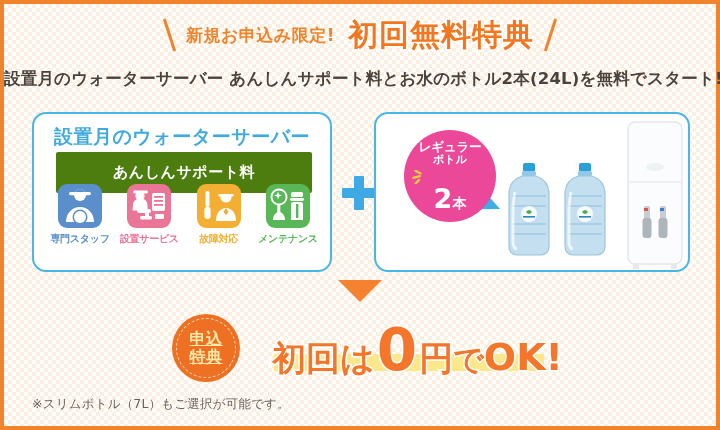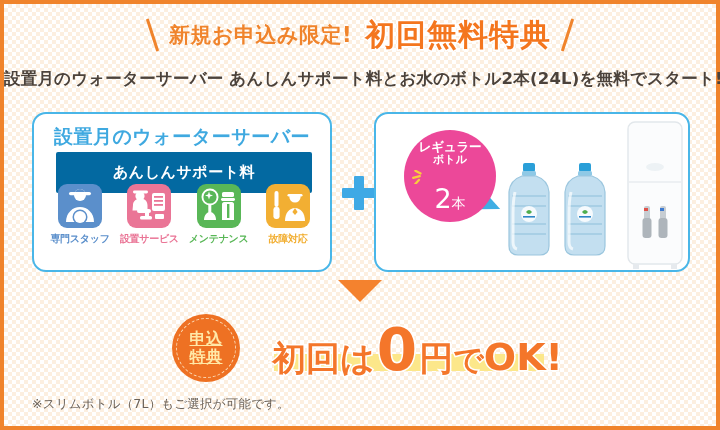--- a/index.html
+++ b/index.html
@@ -33,7 +33,7 @@
   .slash.r{transform:rotate(18deg);}
   .head-a{
     display:inline-block;vertical-align:middle;
-    font-size:21px;font-weight:bold;color:#F0842C;letter-spacing:0.5px;
+    font-size:17px;font-weight:bold;color:#F0842C;letter-spacing:0.5px;
   }
   .head-b{
     display:inline-block;vertical-align:middle;margin-left:8px;

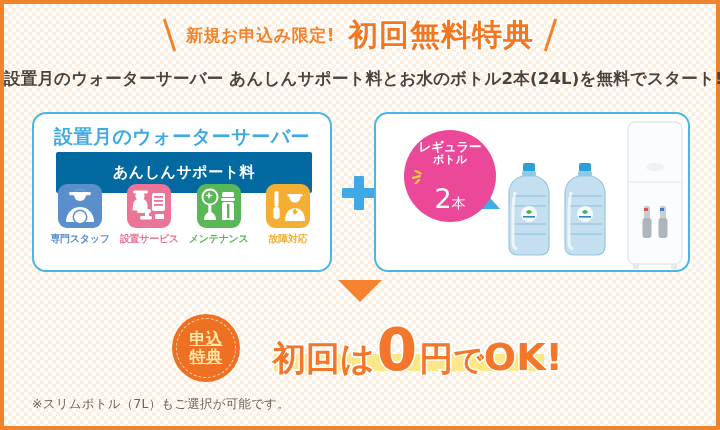--- a/index.html
+++ b/index.html
@@ -63,7 +63,7 @@
   }
   .green-bar{
     position:absolute;left:22px;top:38px;width:256px;height:41px;
-    background:#0369a1;border-radius:2px;
+    background:#4d7c0f;border-radius:2px;
     display:flex;align-items:center;justify-content:center;
   }
   .green-bar span{

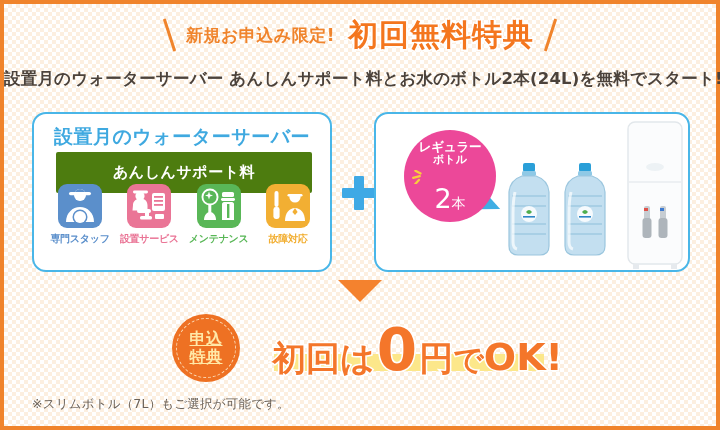--- a/index.html
+++ b/index.html
@@ -104,7 +104,7 @@
   }
   .bubble .b1{font-size:12.5px;font-weight:bold;line-height:1.15;letter-spacing:-0.2px;}
   .bubble .b2{font-size:11px;font-weight:bold;line-height:1.15;}
-  .bubble .b3{font-size:27px;font-weight:normal;line-height:1;margin-top:18px;}
+  .bubble .b3{font-size:27px;font-weight:bold;line-height:1;margin-top:18px;}
   .bubble .b3 small{font-size:14px;}
   .bubble-tail{
     position:absolute;left:105px;top:82px;width:0;height:0;

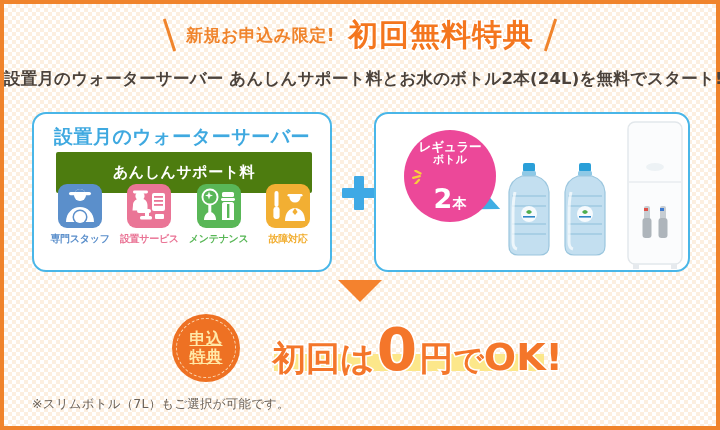--- a/index.html
+++ b/index.html
@@ -222,6 +222,21 @@
       </div>
 
       <div class="icon-cell">
+        <div class="tile" style="background:#F2AF33">
+          <svg width="44" height="44" viewBox="0 0 44 44">
+            <rect x="8.5" y="7" width="4" height="16" rx="2" fill="#fff"></rect>
+            <rect x="7.4" y="23" width="6.2" height="12" rx="2.4" fill="#fff"></rect>
+            <circle cx="29" cy="13" r="5.6" fill="#fff"></circle>
+            <path d="M22.5 11 a6.5 6.5 0 0 1 13 0z" fill="#F2AF33"></path>
+            <rect x="21.5" y="10" width="15" height="2.6" rx="1.3" fill="#fff"></rect>
+            <path d="M19 37 c0-8 4.5-13 10-13 s10 5 10 13z" fill="#fff"></path>
+            <path d="M29 24 l-2.6 4 2.6 3 2.6-3z" fill="#F2AF33"></path>
+          </svg>
+        </div>
+        <div class="icon-label" style="color:#F2AF33">故障対応</div>
+      </div>
+
+      <div class="icon-cell">
         <div class="tile" style="background:#59B757">
           <svg width="44" height="44" viewBox="0 0 44 44">
             <circle cx="13" cy="13" r="8.5" fill="#fff"></circle>
@@ -238,21 +253,6 @@
         <div class="icon-label" style="color:#59B757">メンテナンス</div>
       </div>
 
-      <div class="icon-cell">
-        <div class="tile" style="background:#F2AF33">
-          <svg width="44" height="44" viewBox="0 0 44 44">
-            <rect x="8.5" y="7" width="4" height="16" rx="2" fill="#fff"></rect>
-            <rect x="7.4" y="23" width="6.2" height="12" rx="2.4" fill="#fff"></rect>
-            <circle cx="29" cy="13" r="5.6" fill="#fff"></circle>
-            <path d="M22.5 11 a6.5 6.5 0 0 1 13 0z" fill="#F2AF33"></path>
-            <rect x="21.5" y="10" width="15" height="2.6" rx="1.3" fill="#fff"></rect>
-            <path d="M19 37 c0-8 4.5-13 10-13 s10 5 10 13z" fill="#fff"></path>
-            <path d="M29 24 l-2.6 4 2.6 3 2.6-3z" fill="#F2AF33"></path>
-          </svg>
-        </div>
-        <div class="icon-label" style="color:#F2AF33">故障対応</div>
-      </div>
-
     </div>
   </div>
 

